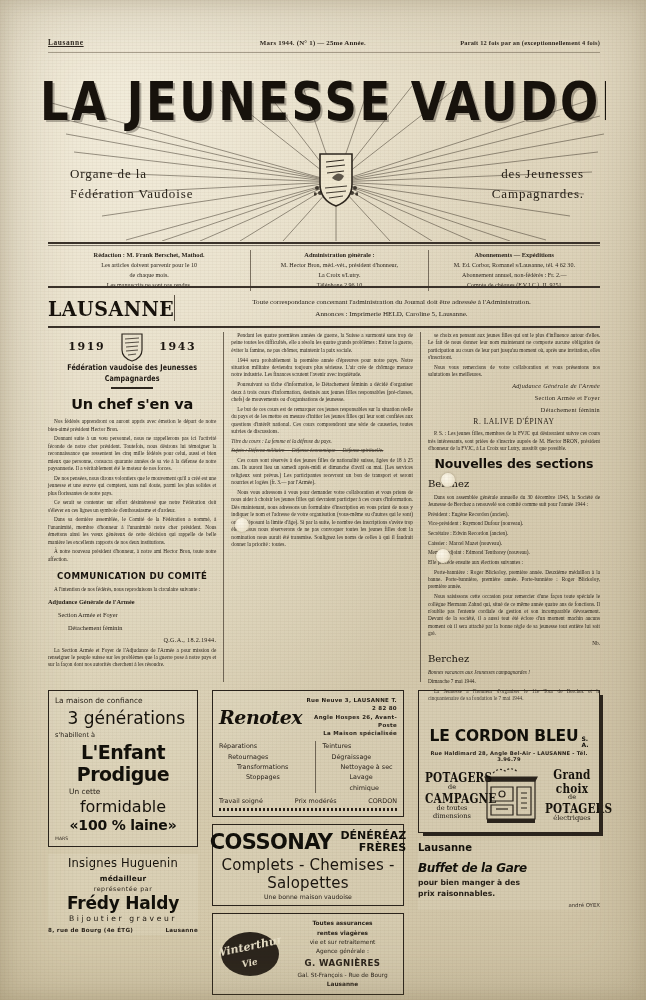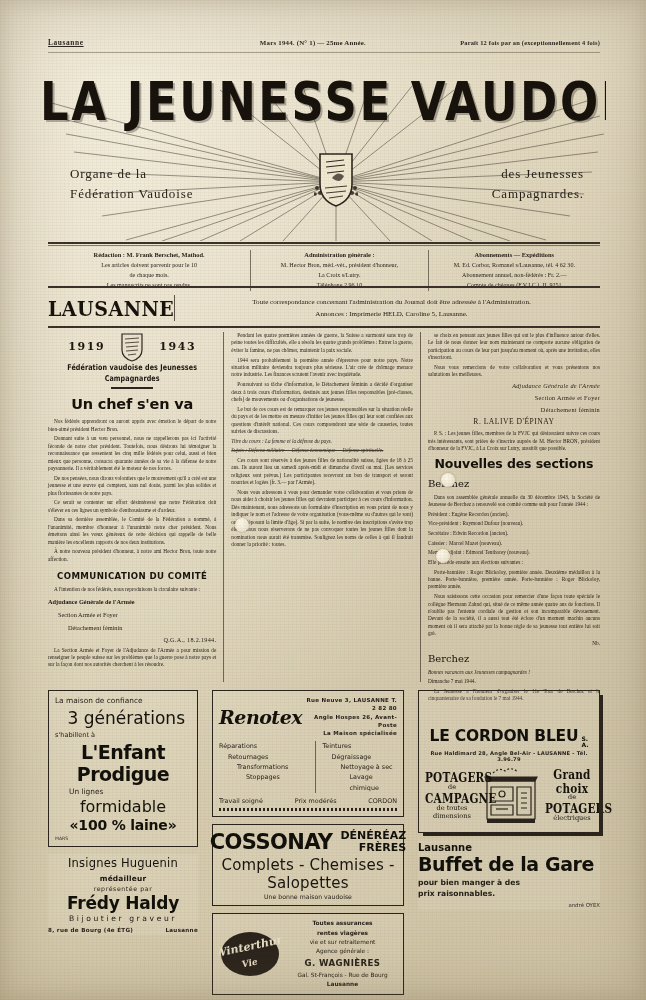--- a/index.html
+++ b/index.html
@@ -390,7 +390,7 @@
           <div class="e2">3 générations</div>
           <div class="e3">s'habillent à</div>
           <div class="e4">L'Enfant Prodigue</div>
-          <div class="e5">Un lignes</div>
+          <div class="e5">Un cette</div>
           <div class="e6">formidable</div>
           <div class="e7">«100 % laine»</div>
           <div class="e8">MARS</div>

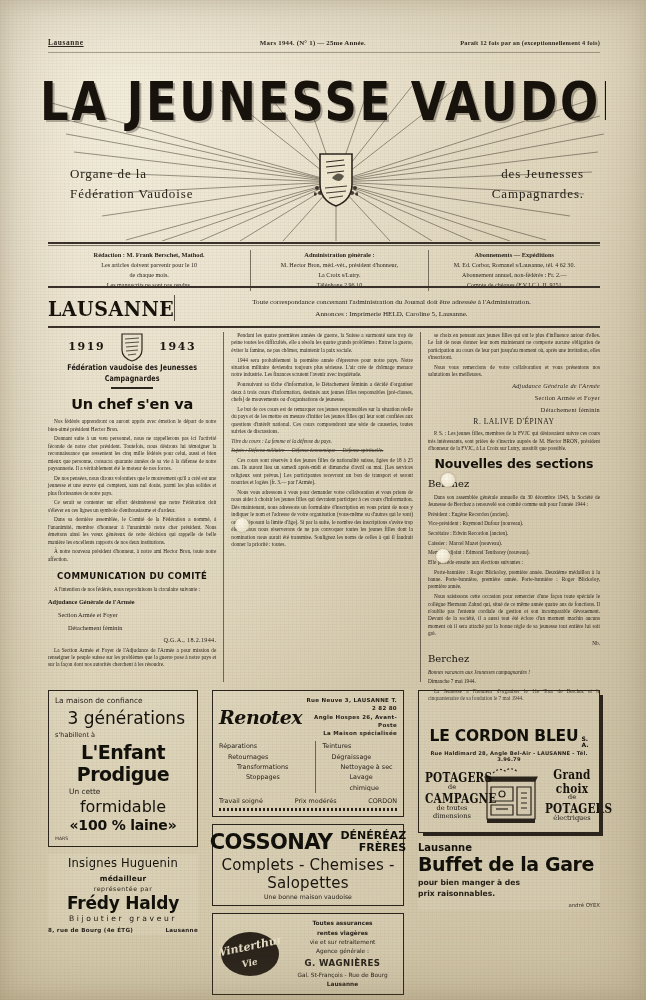--- a/index.html
+++ b/index.html
@@ -162,7 +162,7 @@
   .cordon-body .pic{flex:1;display:flex;justify-content:center;}
 
   .buffet .l1{font-family:"DejaVu Sans",sans-serif;font-weight:bold;font-size:10px;color:#15110b;}
-  .buffet .l2{font-family:"DejaVu Sans",sans-serif;font-weight:bold;font-size:19px;letter-spacing:-.4px;color:#12100a;margin:0 0 2px;}
+  .buffet .l2{font-family:"DejaVu Sans",sans-serif;font-weight:bold;font-size:12px;letter-spacing:-.4px;color:#12100a;margin:8px 0 2px;font-style:italic;}
   .buffet .l3{font-family:"DejaVu Sans",sans-serif;font-weight:bold;font-size:7.6px;line-height:1.45;color:#241e16;}
   .buffet .cred{text-align:right;font-family:"DejaVu Sans",sans-serif;font-size:5.4px;color:#3a322a;margin-top:3px;}
 

